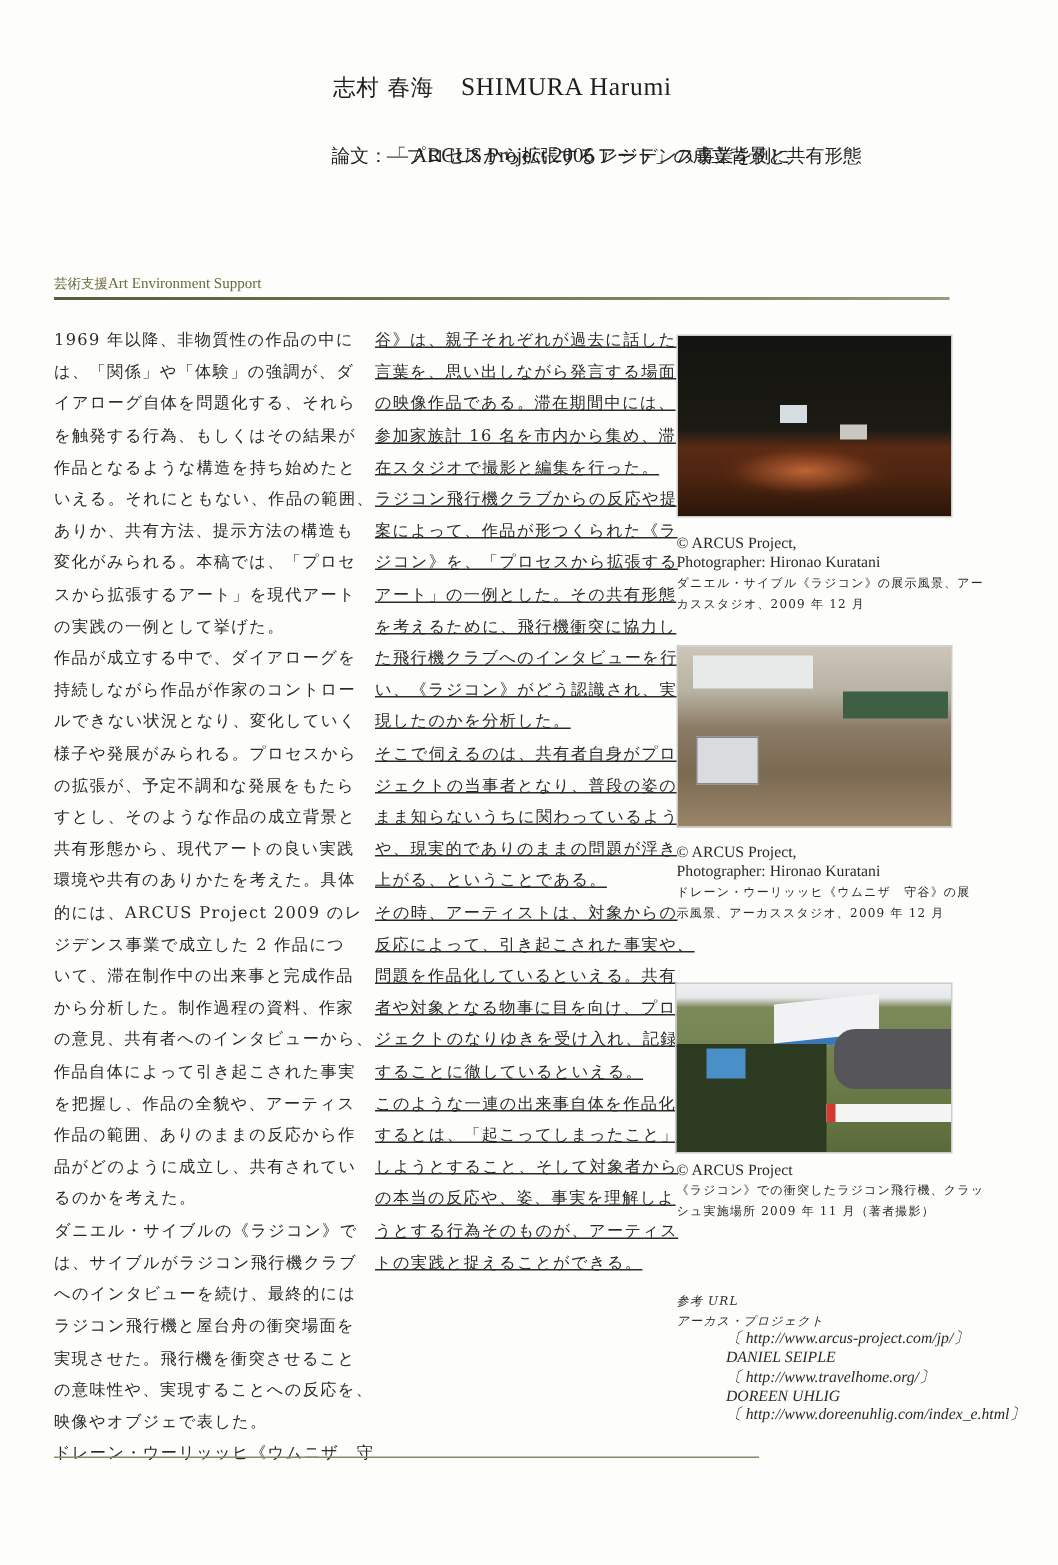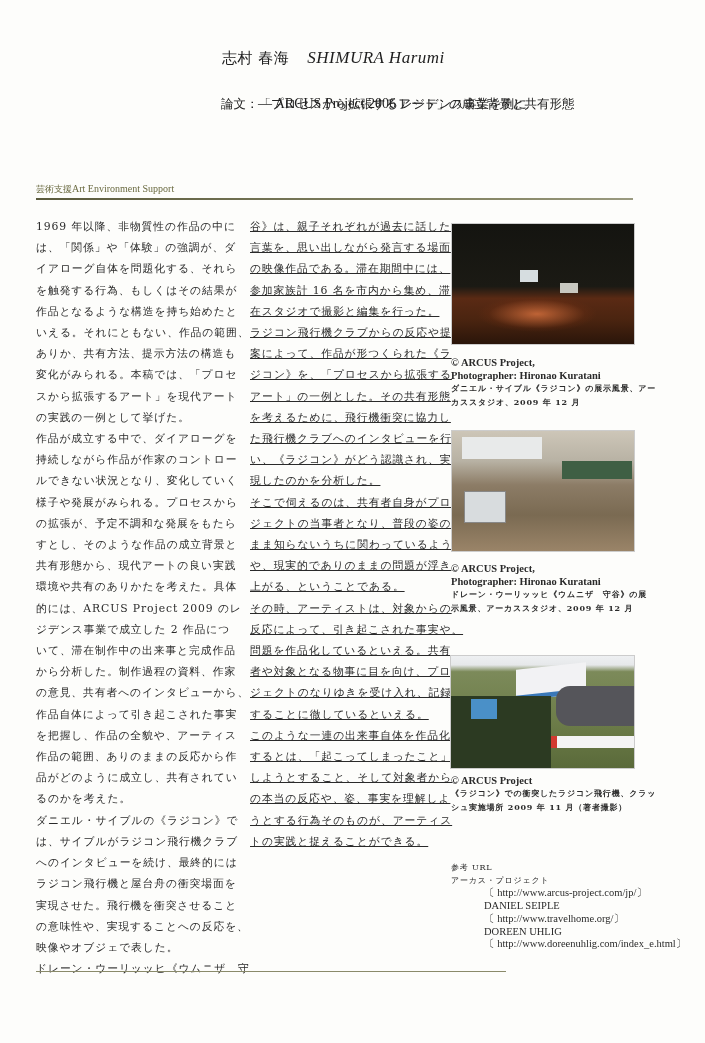--- a/index.html
+++ b/index.html
@@ -10,7 +10,7 @@
   }
   .abs { position:absolute; }
   .author { left:222px; top:48px; font-size:15px; letter-spacing:0.5px; color:#1e1e1e; white-space:nowrap; }
-  .author .en { margin-left:18px; font-family:"Liberation Serif", serif; font-size:17px;font-style:italic; }
+  .author .en { margin-left:18px; font-family:"Liberation Serif", serif; font-size:17px; }
   .title1 { left:221px; top:96px; font-size:12.5px; white-space:nowrap; color:#222; }
   .title2 { left:258px; top:96px; font-size:12.5px; white-space:nowrap; color:#222; }
   .title2 .en { font-family:"Liberation Serif", serif; font-size:14px; }

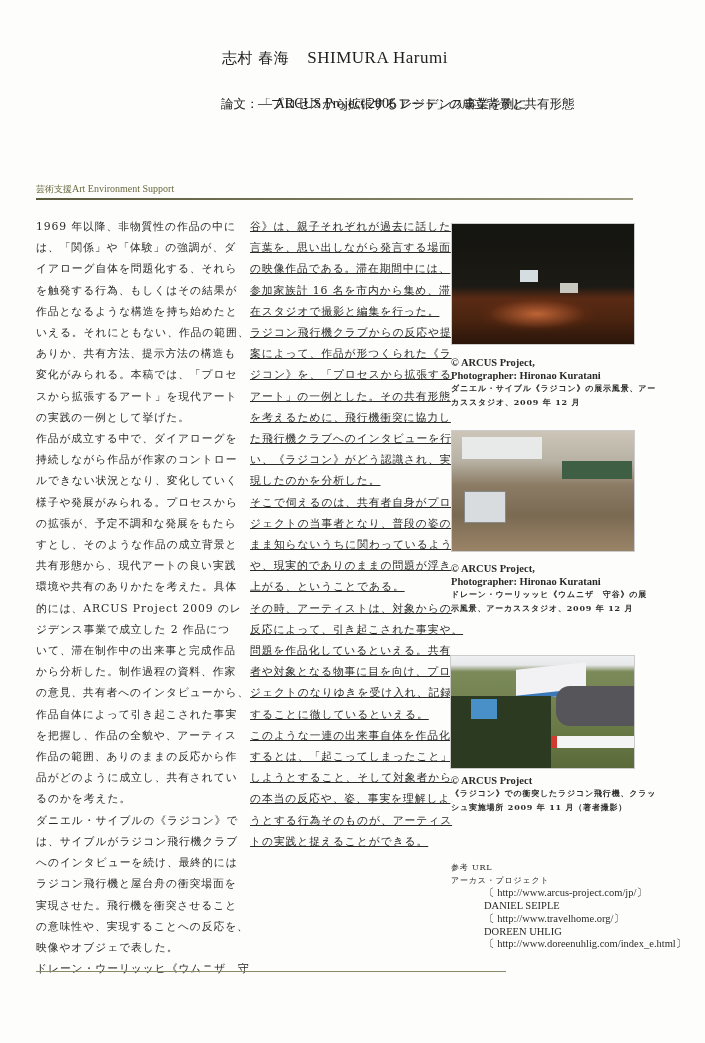--- a/index.html
+++ b/index.html
@@ -43,7 +43,7 @@
   .p3 .wing { position:absolute; left:100px; top:80px; width:80px; height:12px; background:#f4f4f4; border-left:6px solid #d23a30; }
   .p3 .dark { position:absolute; left:0; top:40px; width:100px; height:72px; background:#2c3a22; }
   .p3 .blue { position:absolute; left:20px; top:43px; width:26px; height:20px; background:#4a90c8; }
-  .cap { font-size:9.8px; line-height:13px; color:#2a2a2a;font-weight:bold; }
+  .cap { font-size:9.8px; line-height:13px; color:#2a2a2a; }
   .cap .en { font-family:"Liberation Serif", serif; font-size:10.5px; display:block; white-space:nowrap; }
   .cap .jp { font-size:8px; letter-spacing:0.8px; display:block; white-space:nowrap; line-height:13.5px; }
   .c1 { left:451px; top:356px; }

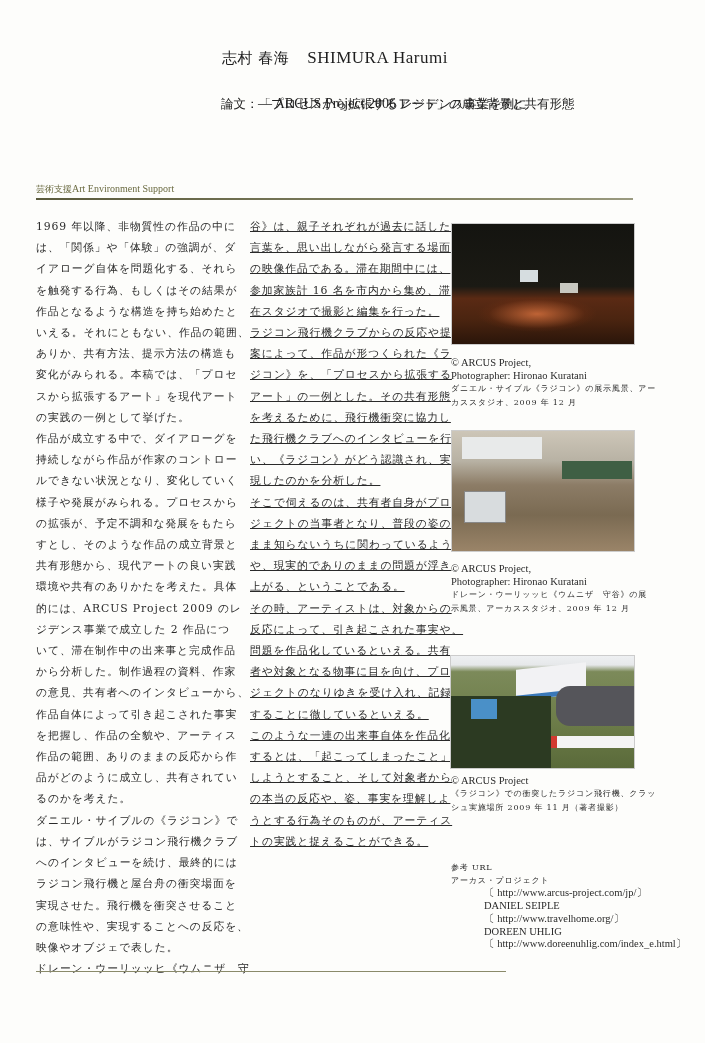--- a/index.html
+++ b/index.html
@@ -51,7 +51,7 @@
   .c3 { left:451px; top:774px; }
   .mark { left:452px; top:632px; font-size:7px; color:#555; }
   .refs { left:451px; top:862px; font-size:9.8px; line-height:12.7px; }
-  .refs span { display:block; white-space:nowrap; }
+  .refs span { display:block; white-space:nowrap;font-style:italic; }
   .refs .en { font-family:"Liberation Serif", serif; font-size:10.5px;margin-left:33px; }
   .refs .jp { font-size:8px; letter-spacing:0.8px; }
 </style>

